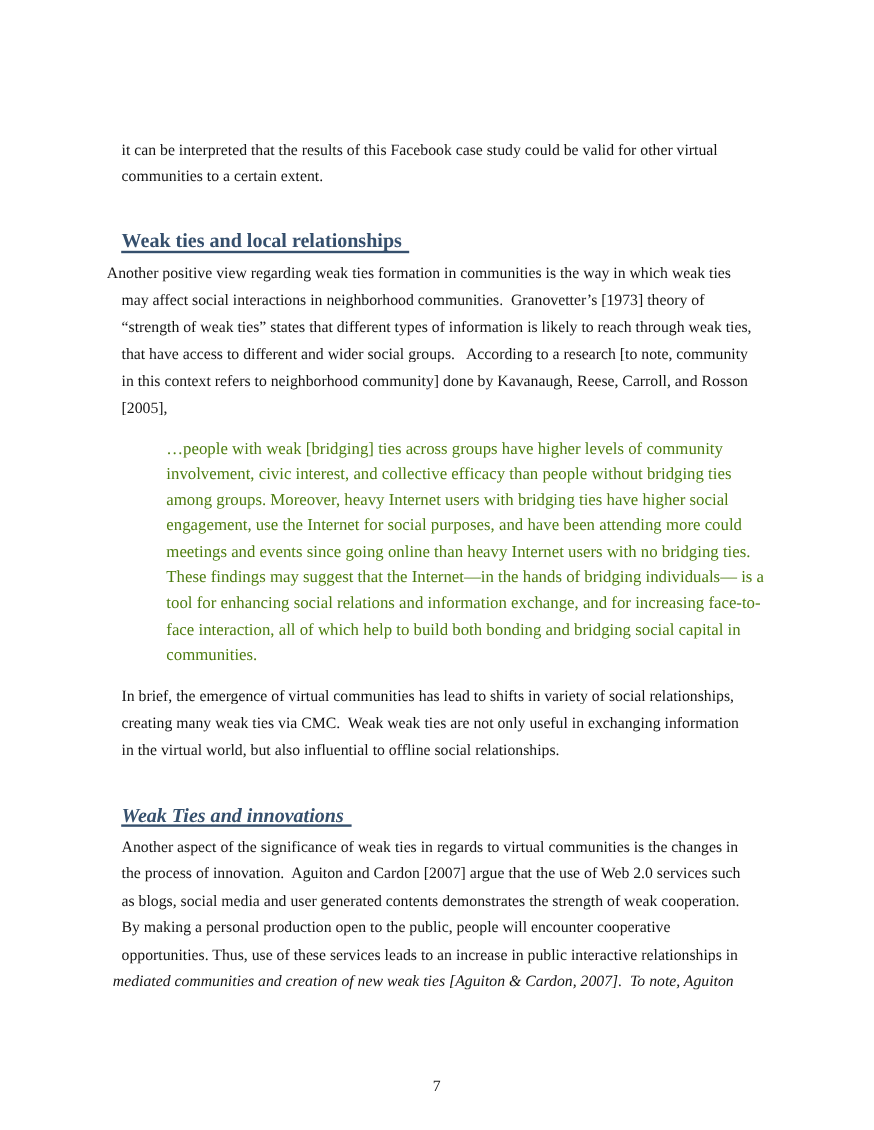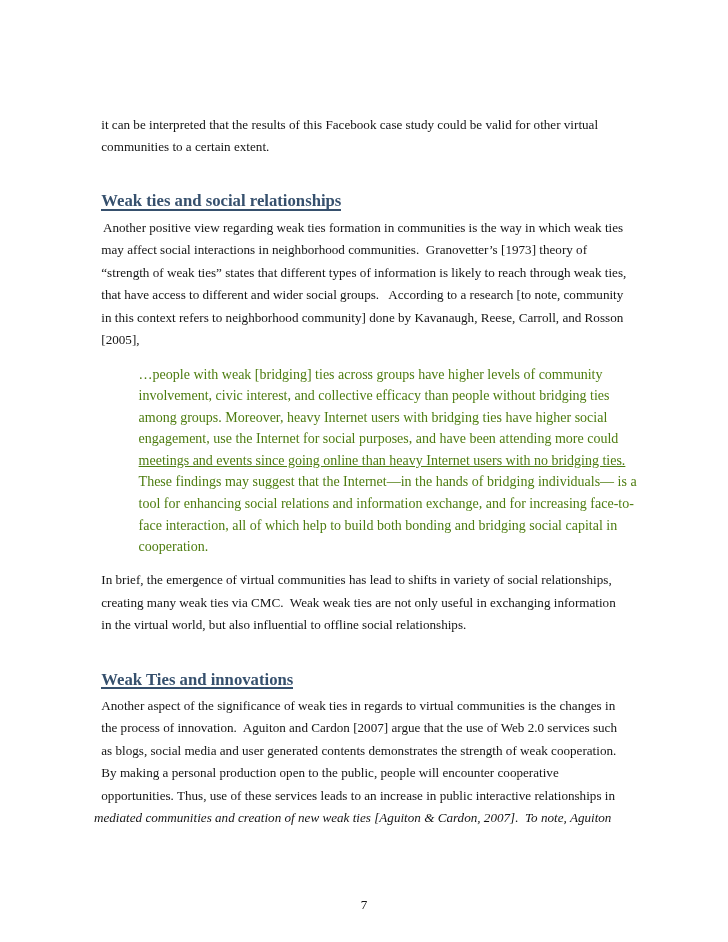--- a/index.html
+++ b/index.html
@@ -47,7 +47,7 @@
     </div>
 
   <div class="text-block" id="block-heading-weak-ties-and-social-relationships">
-      <div class="tline head-line" style="left: 101.3px; top: 193.199px;">Weak ties and social relationships</div>
+      <div class="tline head-line" style="left: 101.3px; top: 193.199px;">Weak ties and local relationships</div>
       <div class="head-rule" style="left: 101.3px; top: 209px; height: 2px; width: 240.078px;"></div>
     </div>
 

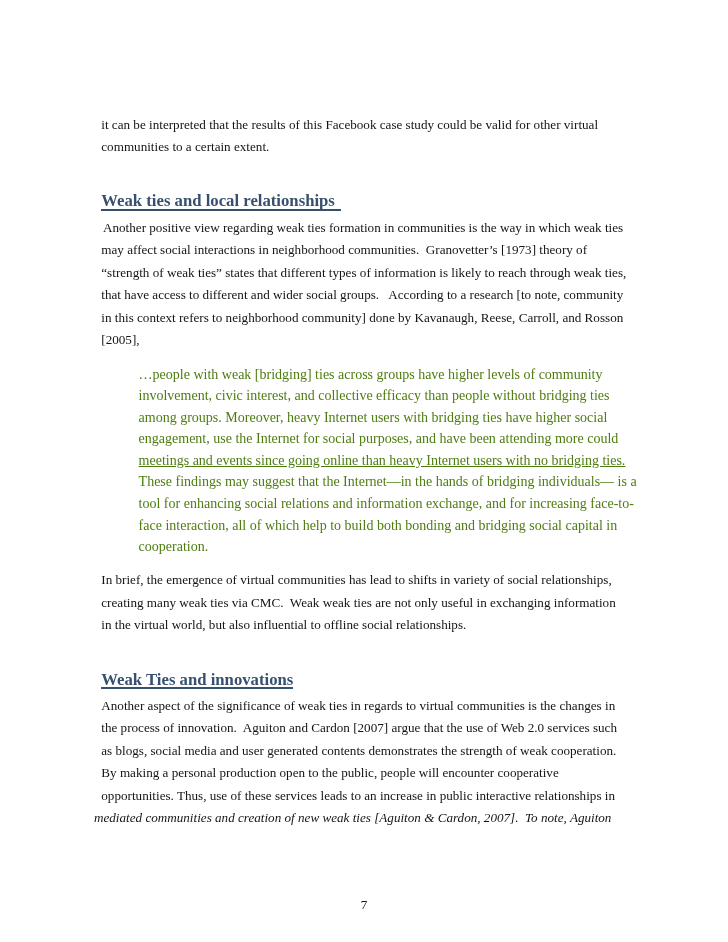--- a/index.html
+++ b/index.html
@@ -52,7 +52,7 @@
     </div>
 
   <div class="text-block" id="block-weak-ties-social-relationships-paragraph">
-      <div class="tline body-line" style="left: 103px; top: 220.805px; text-align: center;">Another positive view regarding weak ties formation in communities is the way in which weak ties</div>
+      <div class="tline body-line" style="left: 89px; top: 220.805px; text-align: center;">Another positive view regarding weak ties formation in communities is the way in which weak ties</div>
       <div class="tline body-line" style="left: 101.3px; top: 243.255px;">may affect social interactions in neighborhood communities.  Granovetter’s [1973] theory of</div>
       <div class="tline body-line" style="left: 101.3px; top: 265.705px;">“strength of weak ties” states that different types of information is likely to reach through weak ties,</div>
       <div class="tline body-line" style="left: 101.3px; top: 288.155px;">that have access to different and wider social groups.   According to a research [to note, community</div>

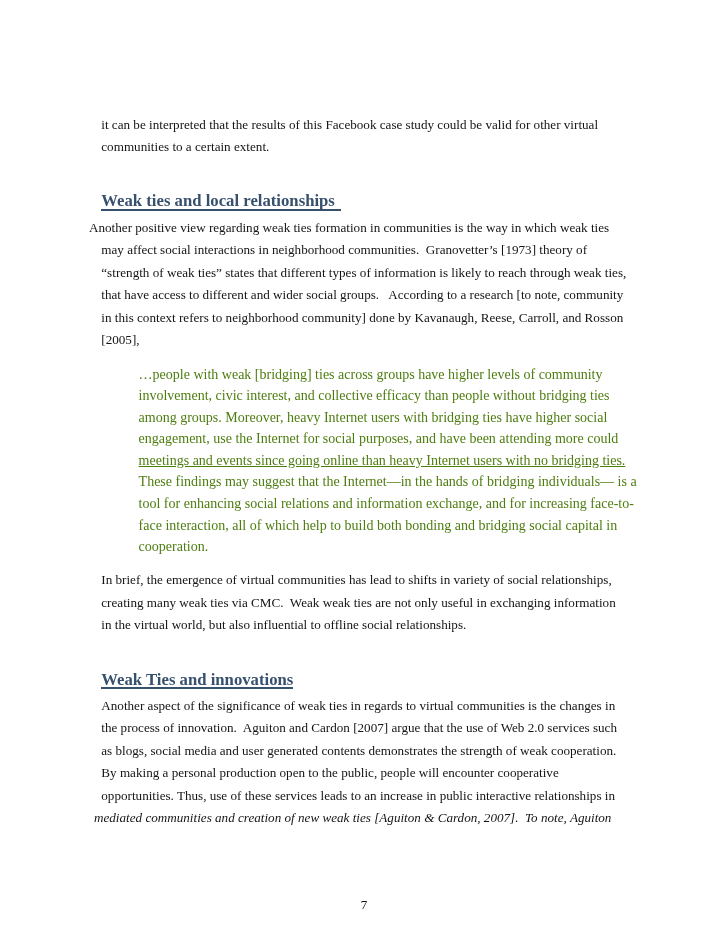--- a/index.html
+++ b/index.html
@@ -65,7 +65,7 @@
       <div class="tline quote-line" style="left: 138.6px; top: 389.122px;">involvement, civic interest, and collective efficacy than people without bridging ties</div>
       <div class="tline quote-line" style="left: 138.6px; top: 410.712px;">among groups. Moreover, heavy Internet users with bridging ties have higher social</div>
       <div class="tline quote-line" style="left: 138.6px; top: 432.303px;">engagement, use the Internet for social purposes, and have been attending more could</div>
-      <div class="tline quote-line" style="left: 138.6px; top: 453.892px; text-decoration: underline;">meetings and events since going online than heavy Internet users with no bridging ties.</div>
+      <div class="tline quote-line" style="left: 138.6px; top: 453.892px;">meetings and events since going online than heavy Internet users with no bridging ties.</div>
       <div class="tline quote-line" style="left: 138.6px; top: 475.482px;">These findings may suggest that the Internet—in the hands of bridging individuals— is a</div>
       <div class="tline quote-line" style="left: 138.6px; top: 497.072px;">tool for enhancing social relations and information exchange, and for increasing face-to-</div>
       <div class="tline quote-line" style="left: 138.6px; top: 518.663px;">face interaction, all of which help to build both bonding and bridging social capital in</div>

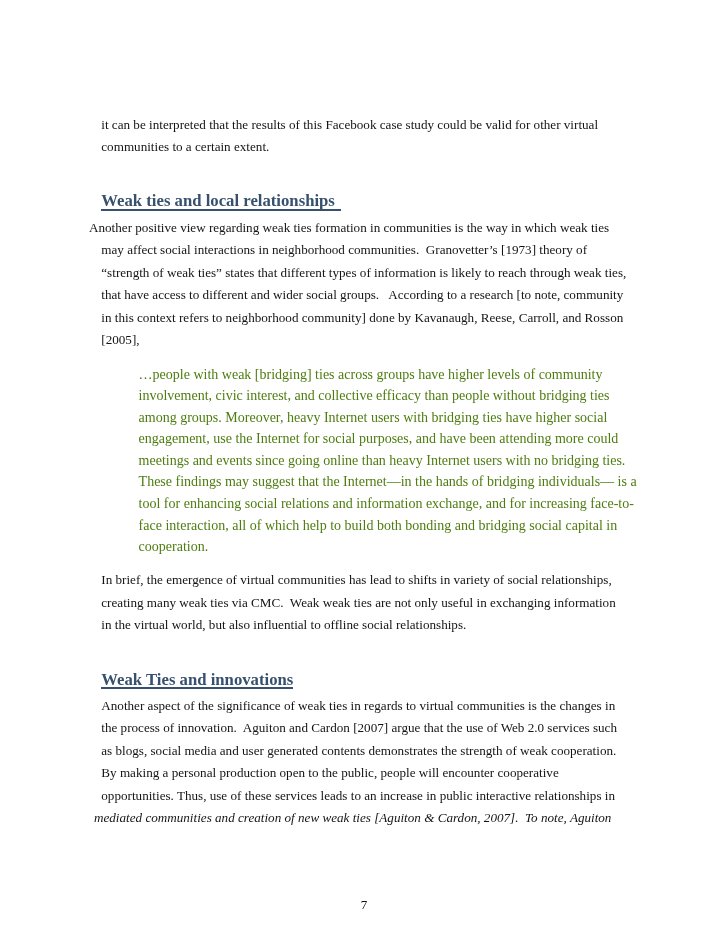--- a/index.html
+++ b/index.html
@@ -69,7 +69,7 @@
       <div class="tline quote-line" style="left: 138.6px; top: 475.482px;">These findings may suggest that the Internet—in the hands of bridging individuals— is a</div>
       <div class="tline quote-line" style="left: 138.6px; top: 497.072px;">tool for enhancing social relations and information exchange, and for increasing face-to-</div>
       <div class="tline quote-line" style="left: 138.6px; top: 518.663px;">face interaction, all of which help to build both bonding and bridging social capital in</div>
-      <div class="tline quote-line" style="left: 138.6px; top: 540.253px;">cooperation.</div>
+      <div class="tline quote-line" style="left: 138.6px; top: 540.253px;">communities.</div>
     </div>
 
   <div class="text-block" id="block-in-brief-paragraph">

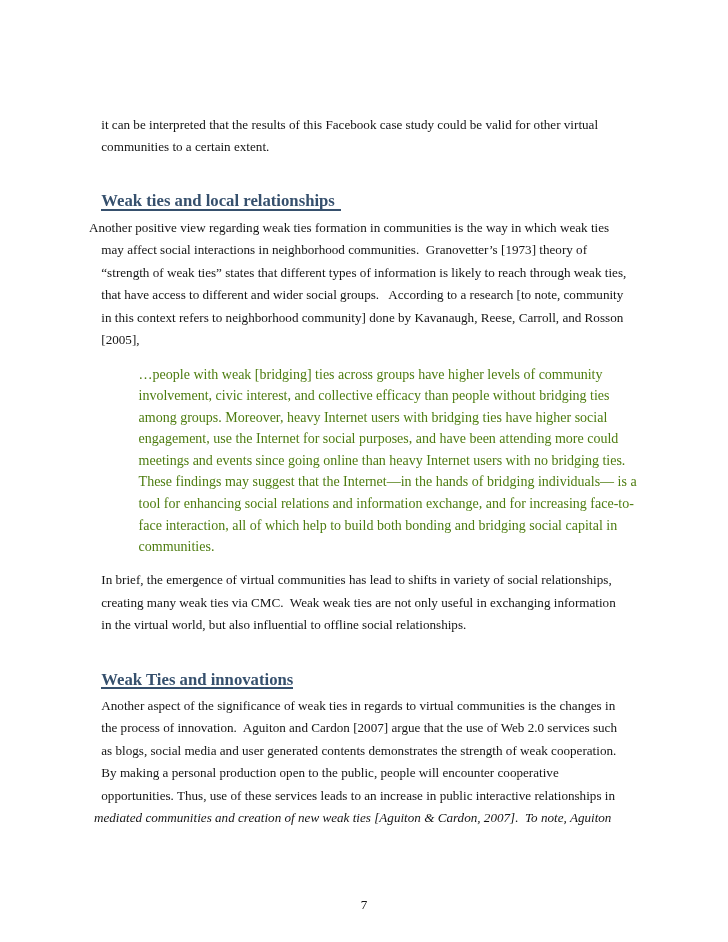--- a/index.html
+++ b/index.html
@@ -79,7 +79,7 @@
     </div>
 
   <div class="text-block" id="block-heading-weak-ties-and-innovations">
-      <div class="tline head-line" style="left: 101.3px; top: 671.999px;">Weak Ties and innovations</div>
+      <div class="tline head-line" style="left: 101.3px; top: 671.999px; font-style: italic;">Weak Ties and innovations</div>
       <div class="head-rule" style="left: 101.3px; top: 687.4px; height: 2px; width: 192.016px;"></div>
     </div>
 

